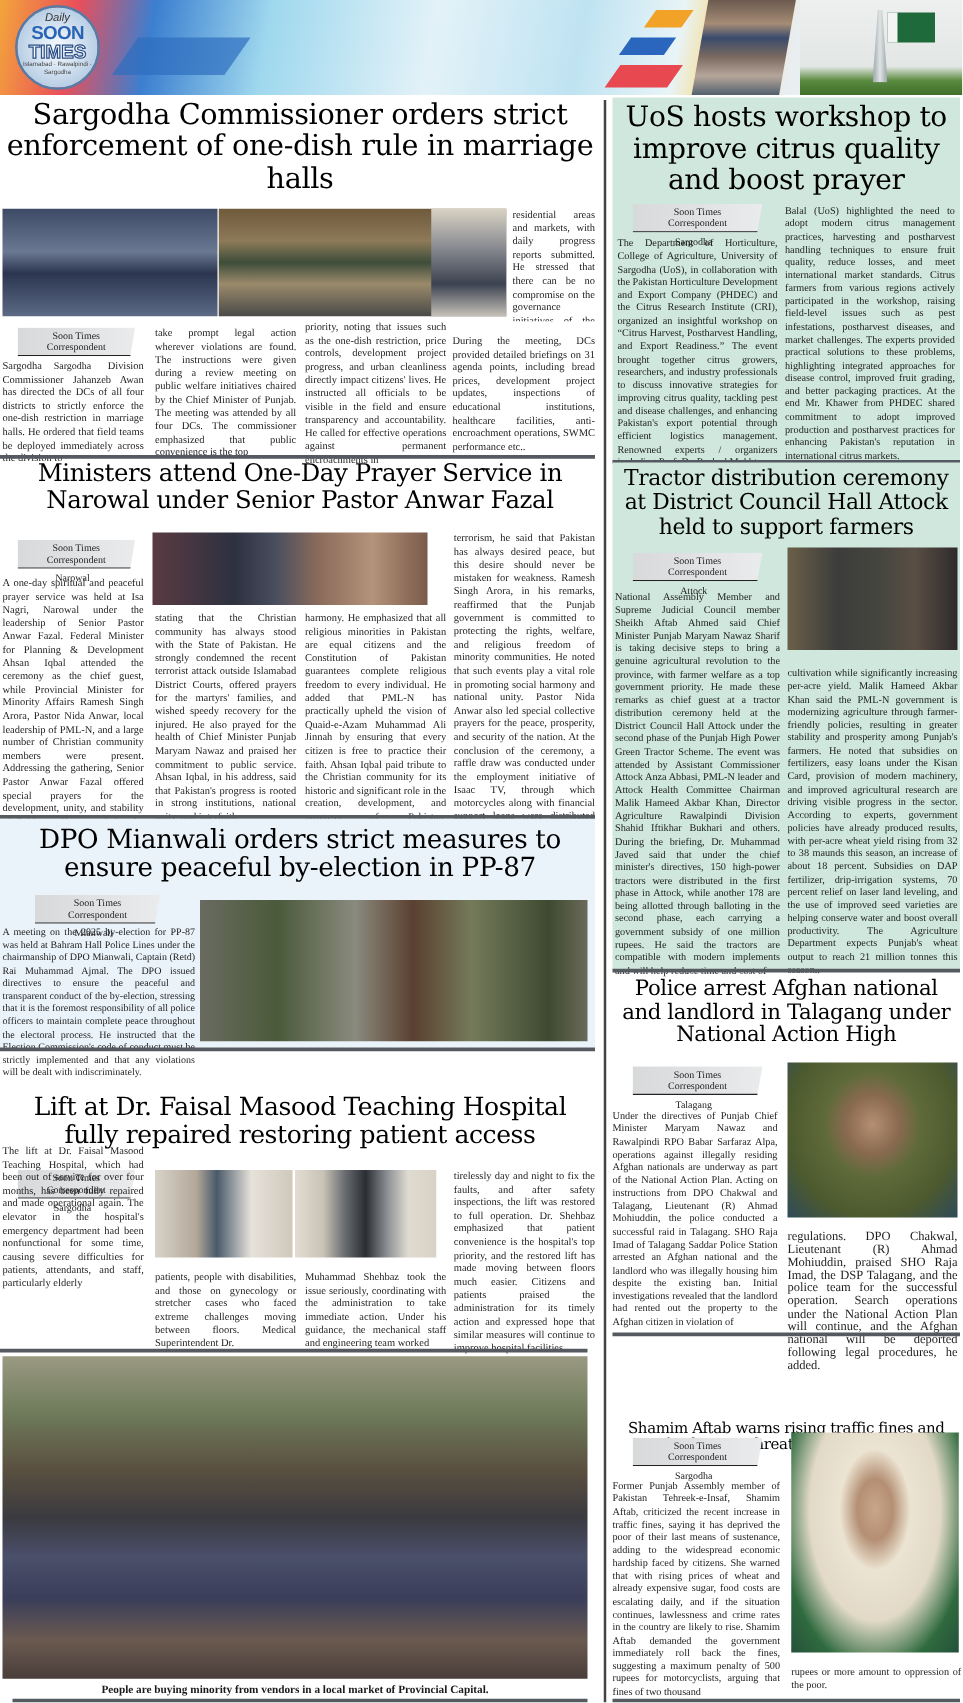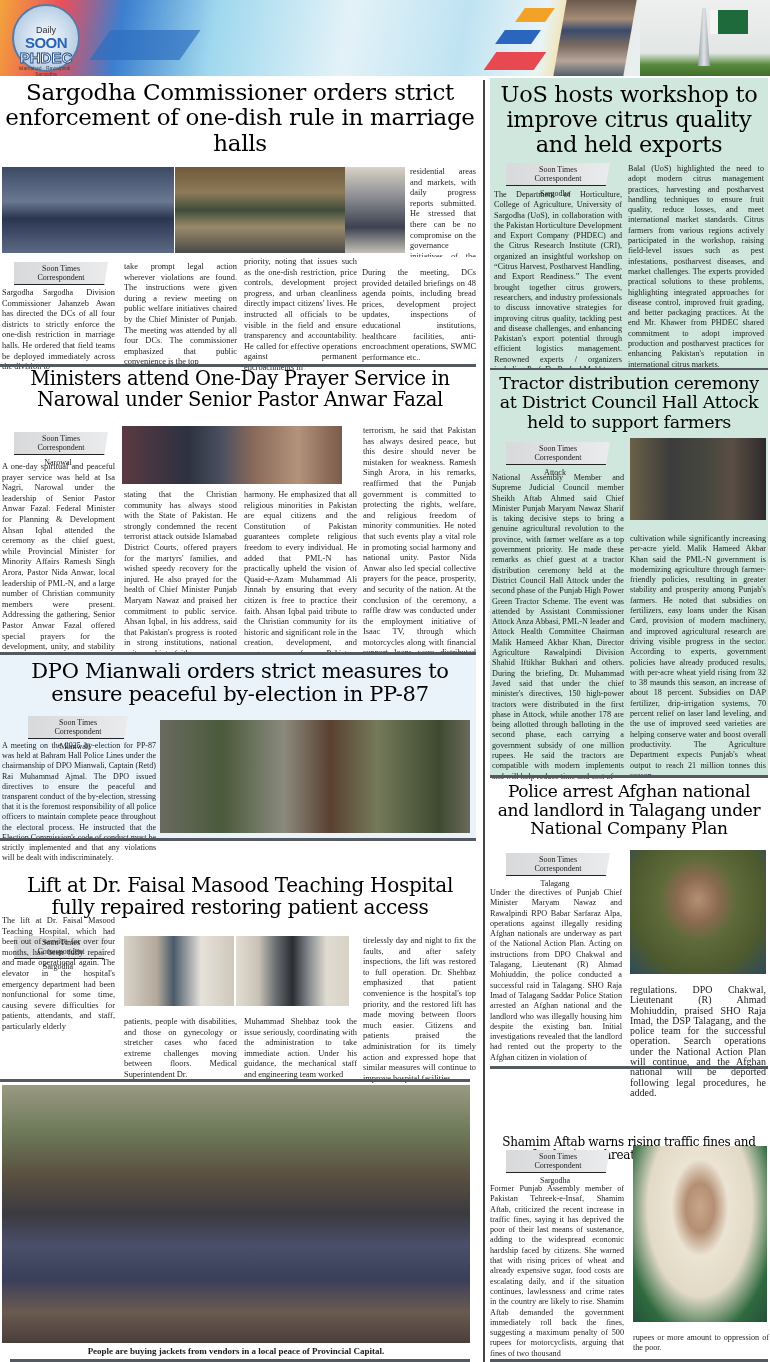--- a/index.html
+++ b/index.html
@@ -14,7 +14,7 @@
   .mast .shape3{left:500px;top:30px;width:36px;height:14px;background:#2a66bd;transform:skewX(-35deg)}
   .mast .shape4{left:490px;top:52px;width:50px;height:18px;background:#e84950;transform:skewX(-35deg)}
   .logo{left:12px;top:4px;width:68px;height:68px;border-radius:50%;background:radial-gradient(circle,#f7fbff 0%,#b9cfe5 70%,#7b97b8 100%);border:2px solid #5a7aa3;text-align:center;font-family:"Liberation Sans",sans-serif}
-  .logo .d{font-size:9px;color:#333;margin-top:20px;line-height:9px}
+  .logo .d{font-size:9px;font-style:italic;color:#333;margin-top:4px;line-height:9px}
   .logo .s{font-size:15px;font-weight:bold;color:#2a64b5;line-height:15px;letter-spacing:-.5px}
   .logo .t{font-size:15px;font-weight:bold;color:#fff;line-height:15px;-webkit-text-stroke:1px #2a4f86}
   .logo .tag{font-size:5px;color:#444}

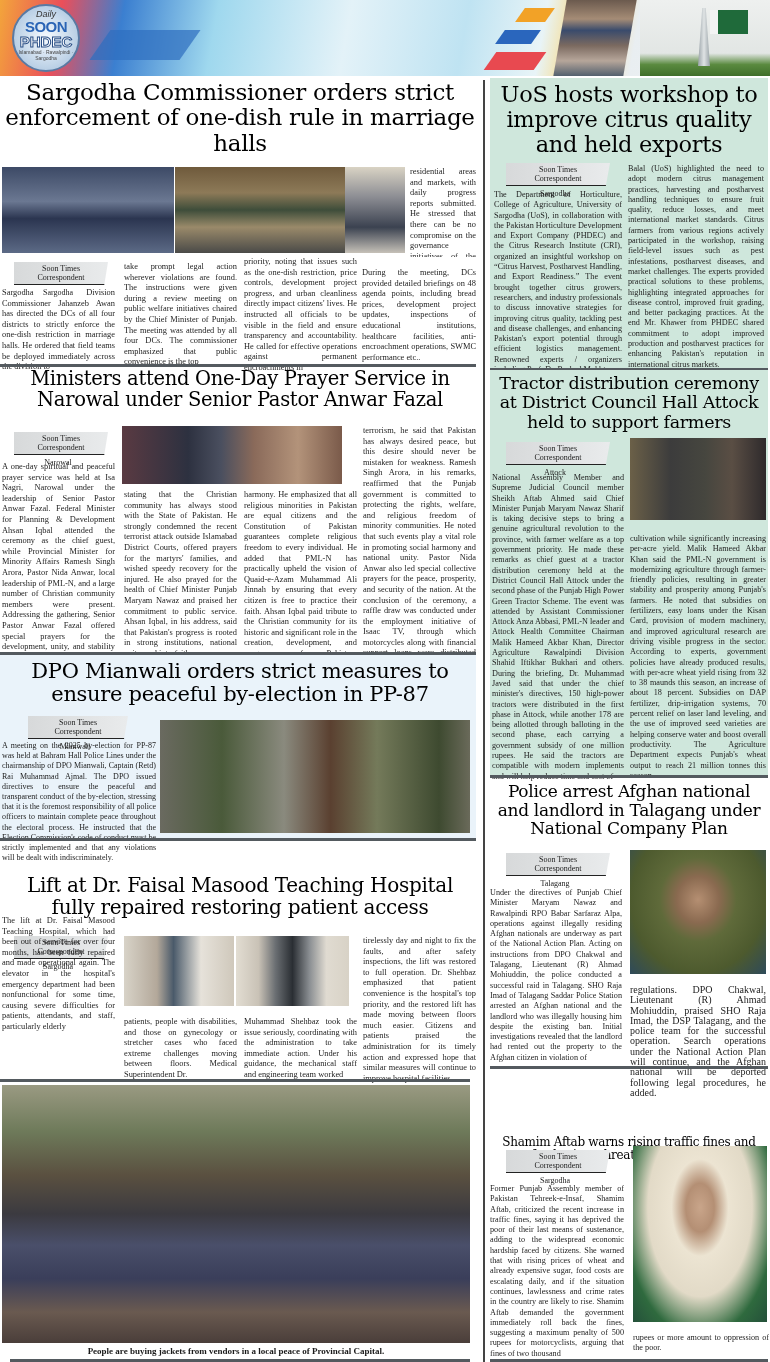--- a/index.html
+++ b/index.html
@@ -48,7 +48,7 @@
   <div class="abs logo">
     <div class="d">Daily</div>
     <div class="s">SOON</div>
-    <div class="t">PHDEC</div>
+    <div class="t">TIMES</div>
     <div class="tag">Islamabad · Rawalpindi · Sargodha</div>
   </div>
   <div class="abs mast-photos"></div>

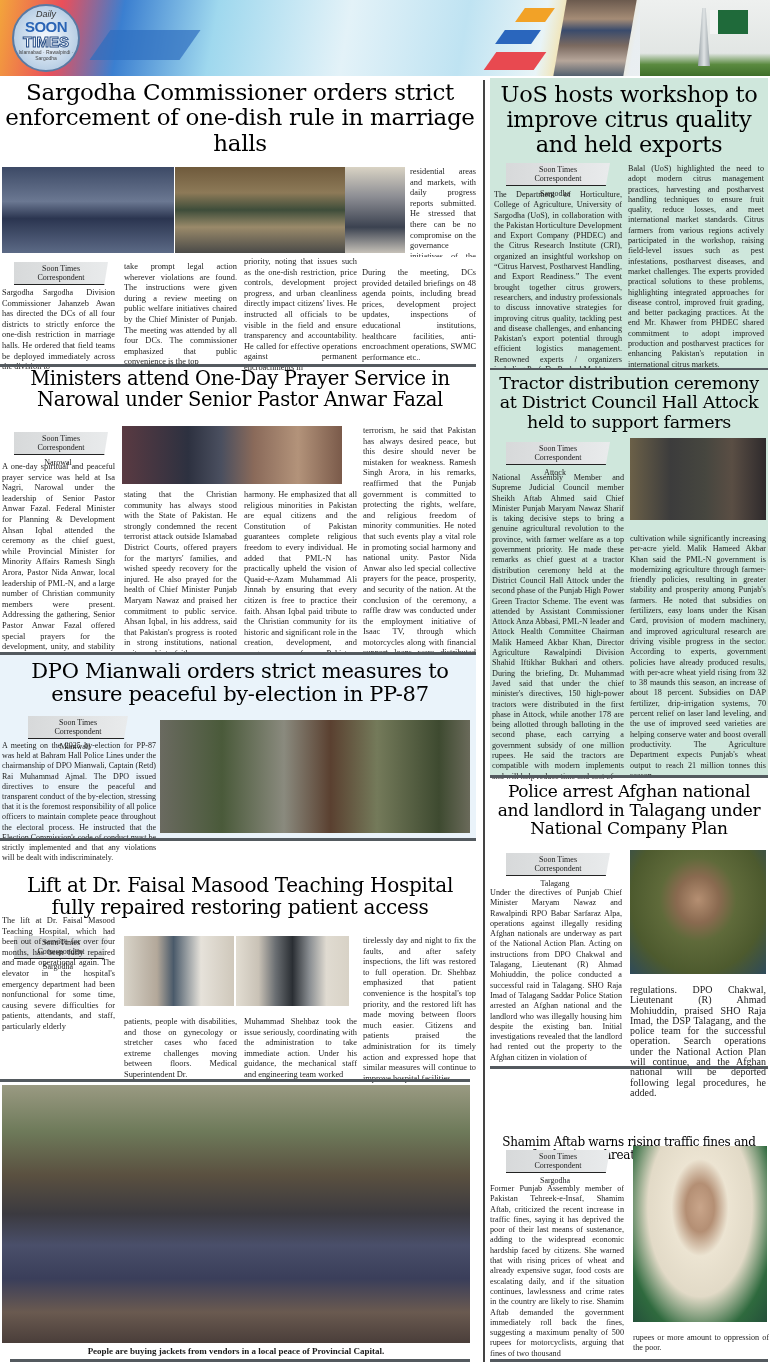--- a/index.html
+++ b/index.html
@@ -76,7 +76,7 @@
 <div class="abs rule" style="left:0;top:364px;width:476px"></div>
 
 <div class="abs green" style="left:490px;top:78px;width:278px;height:292px"></div>
-<div class="abs headline" style="left:492px;top:82px;width:274px;font-size:22.5px;">UoS hosts workshop to improve citrus quality and held exports</div>
+<div class="abs headline" style="left:492px;top:82px;width:274px;font-size:22.5px;">UoS hosts workshop to improve citrus quality and boost prayer</div>
 <div class="abs byline" style="left:494px;top:163px;width:122px;">
   <span class="corr">Soon Times Correspondent</span>
   <span class="place">Sargodha</span>

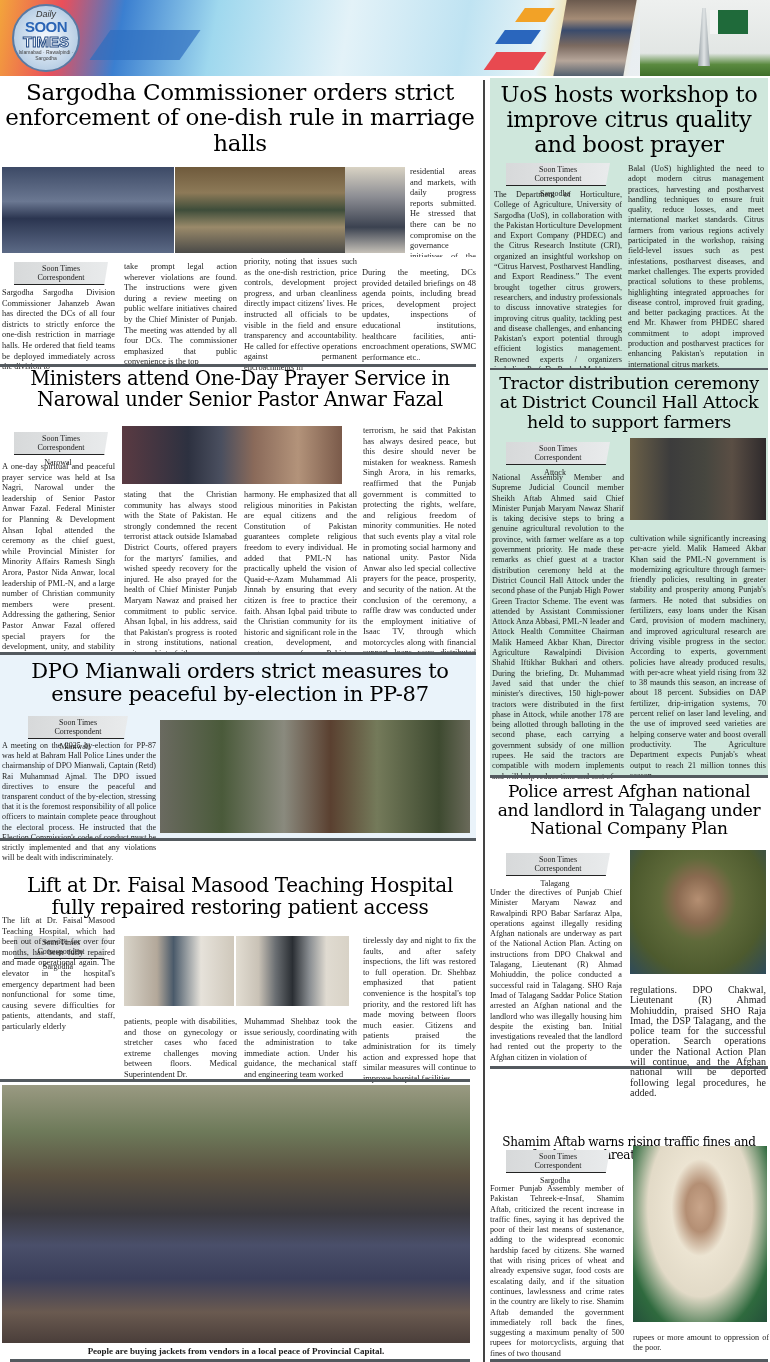--- a/index.html
+++ b/index.html
@@ -72,7 +72,7 @@
 <div class="abs body" style="left:124px;top:262px;width:113px;">take prompt legal action wherever violations are found. The instructions were given during a review meeting on public welfare initiatives chaired by the Chief Minister of Punjab. The meeting was attended by all four DCs. The commissioner emphasized that public convenience is the top</div>
 <div class="abs body" style="left:244px;top:257px;width:113px;">priority, noting that issues such as the one-dish restriction, price controls, development project progress, and urban cleanliness directly impact citizens' lives. He instructed all officials to be visible in the field and ensure transparency and accountability. He called for effective operations against permanent encroachments in</div>
 <div class="abs body" style="left:410px;top:167px;width:66px;height:90px;overflow:hidden"><span>residential areas and markets, with daily progress reports submitted. He stressed that there can be no compromise on the governance initiatives of the Chief Minister. During the meeting, DCs provided detailed briefings on 31 agenda points, including bread prices, development project updates, inspections of educational institutions, healthcare facilities, anti-encroachment operations, SWMC performance etc..</span></div>
-<div class="abs body" style="left:362px;top:268px;width:114px;font-size:8.4px">During the meeting, DCs provided detailed briefings on 48 agenda points, including bread prices, development project updates, inspections of educational institutions, healthcare facilities, anti-encroachment operations, SWMC performance etc..</div>
+<div class="abs body" style="left:362px;top:268px;width:114px;font-size:8.4px">During the meeting, DCs provided detailed briefings on 31 agenda points, including bread prices, development project updates, inspections of educational institutions, healthcare facilities, anti-encroachment operations, SWMC performance etc..</div>
 <div class="abs rule" style="left:0;top:364px;width:476px"></div>
 
 <div class="abs green" style="left:490px;top:78px;width:278px;height:292px"></div>

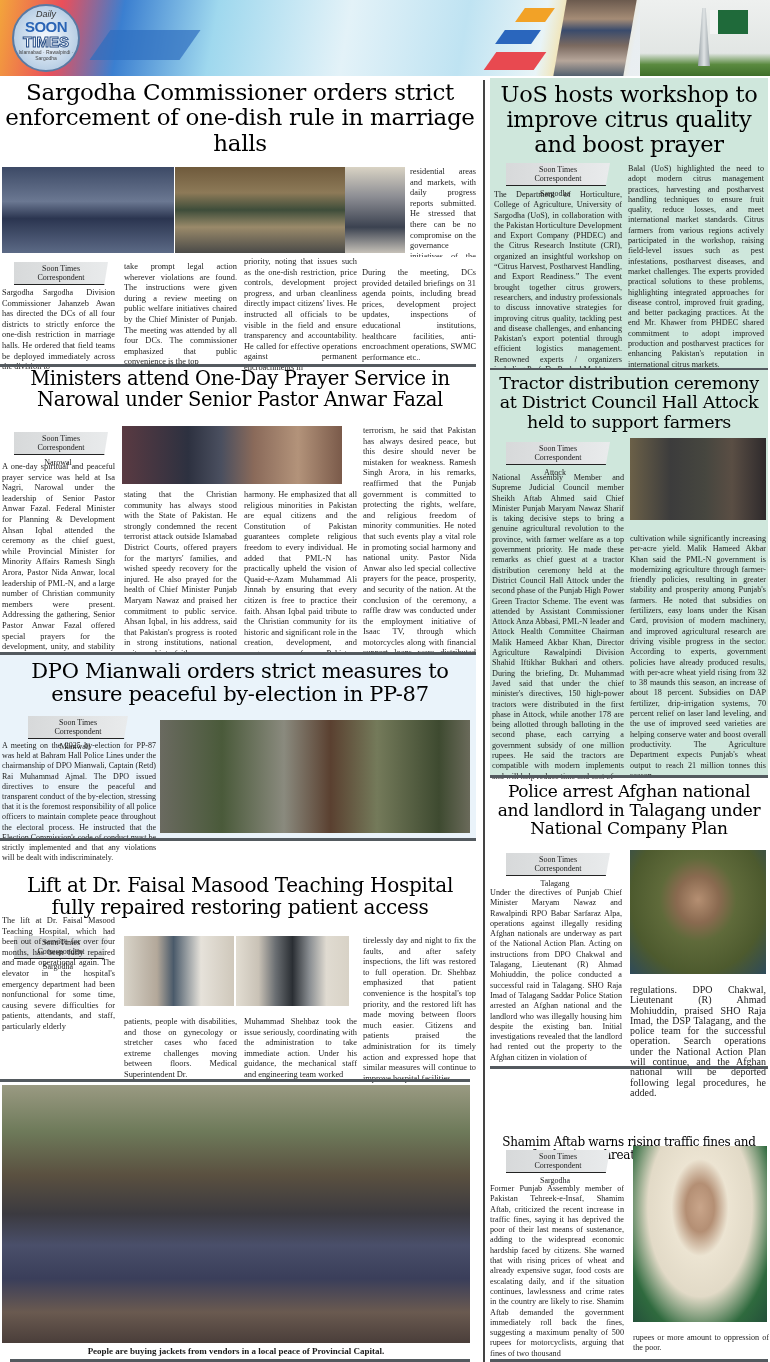--- a/index.html
+++ b/index.html
@@ -118,7 +118,7 @@
 <div class="abs photo" style="left:160px;top:720px;width:310px;height:113px;background:linear-gradient(90deg,#6a6a60 0%,#4a5a3a 20%,#8a8a7e 40%,#5a4030 55%,#747a5a 70%,#3e4a30 90%,#6a6a5a 100%)"></div>
 <div class="abs rule" style="left:0;top:838px;width:476px"></div>
 
-<div class="abs headline" style="left:492px;top:782px;width:274px;font-size:17px;">Police arrest Afghan national and landlord in Talagang under National Company Plan</div>
+<div class="abs headline" style="left:492px;top:782px;width:274px;font-size:17px;">Police arrest Afghan national and landlord in Talagang under National Action High</div>
 <div class="abs byline" style="left:494px;top:853px;width:122px;">
   <span class="corr">Soon Times Correspondent</span>
   <span class="place">Talagang</span>

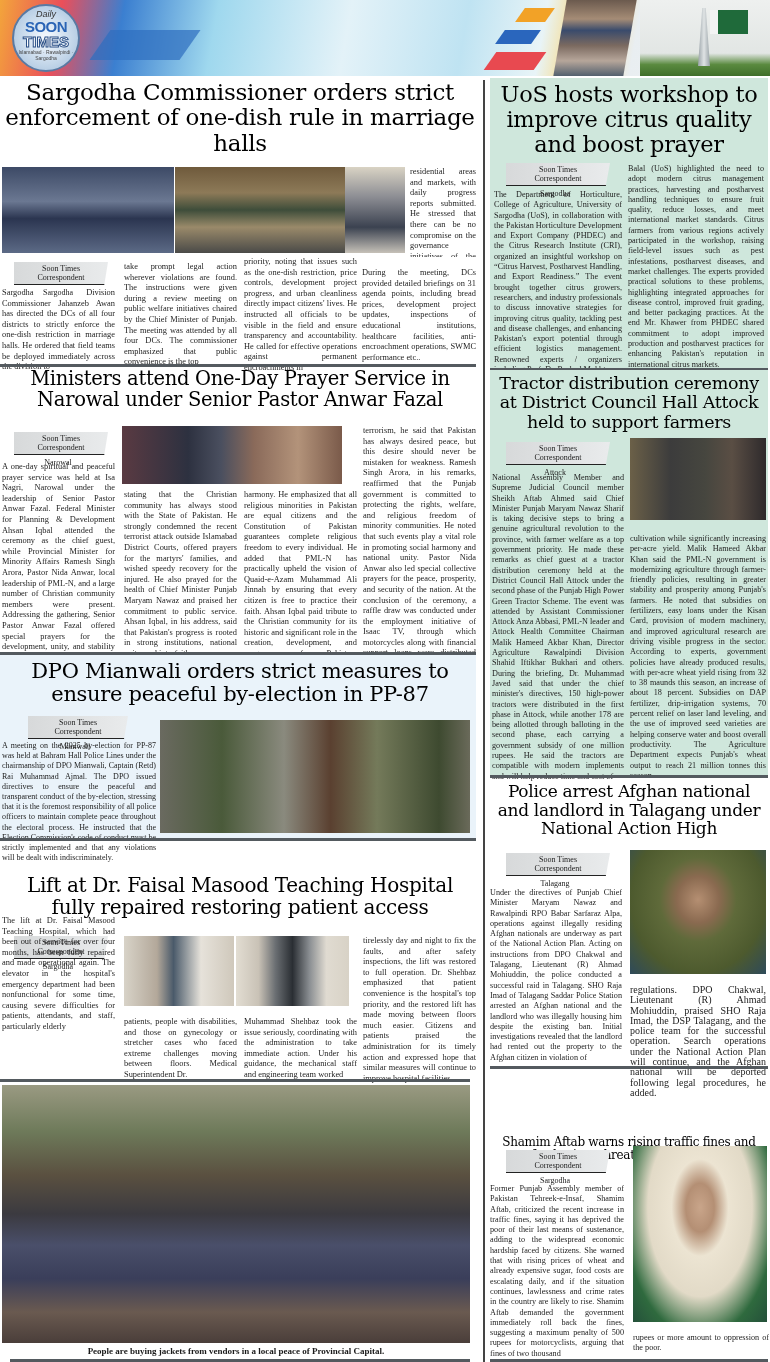--- a/index.html
+++ b/index.html
@@ -142,7 +142,7 @@
 <div class="abs rule" style="left:0;top:1079px;width:470px"></div>
 
 <div class="abs photo" style="left:2px;top:1085px;width:468px;height:258px;background:linear-gradient(180deg,#9a9a82 0%,#6e7a5a 18%,#5a5040 35%,#3b3a40 50%,#4a4f6a 62%,#3a3e5a 75%,#6a5a50 88%,#4a3e3a 100%)"></div>
-<div class="abs caption" style="left:2px;top:1346px;width:468px;">People are buying jackets from vendors in a local peace of Provincial Capital.</div>
+<div class="abs caption" style="left:2px;top:1346px;width:468px;">People are buying minority from vendors in a local market of Provincial Capital.</div>
 <div class="abs rule" style="left:10px;top:1359px;width:460px"></div>
 
 <div class="abs headline" style="left:492px;top:1136px;width:274px;font-size:12px;">Shamim Aftab warns rising traffic fines and food prices threaten poor citizens</div>

